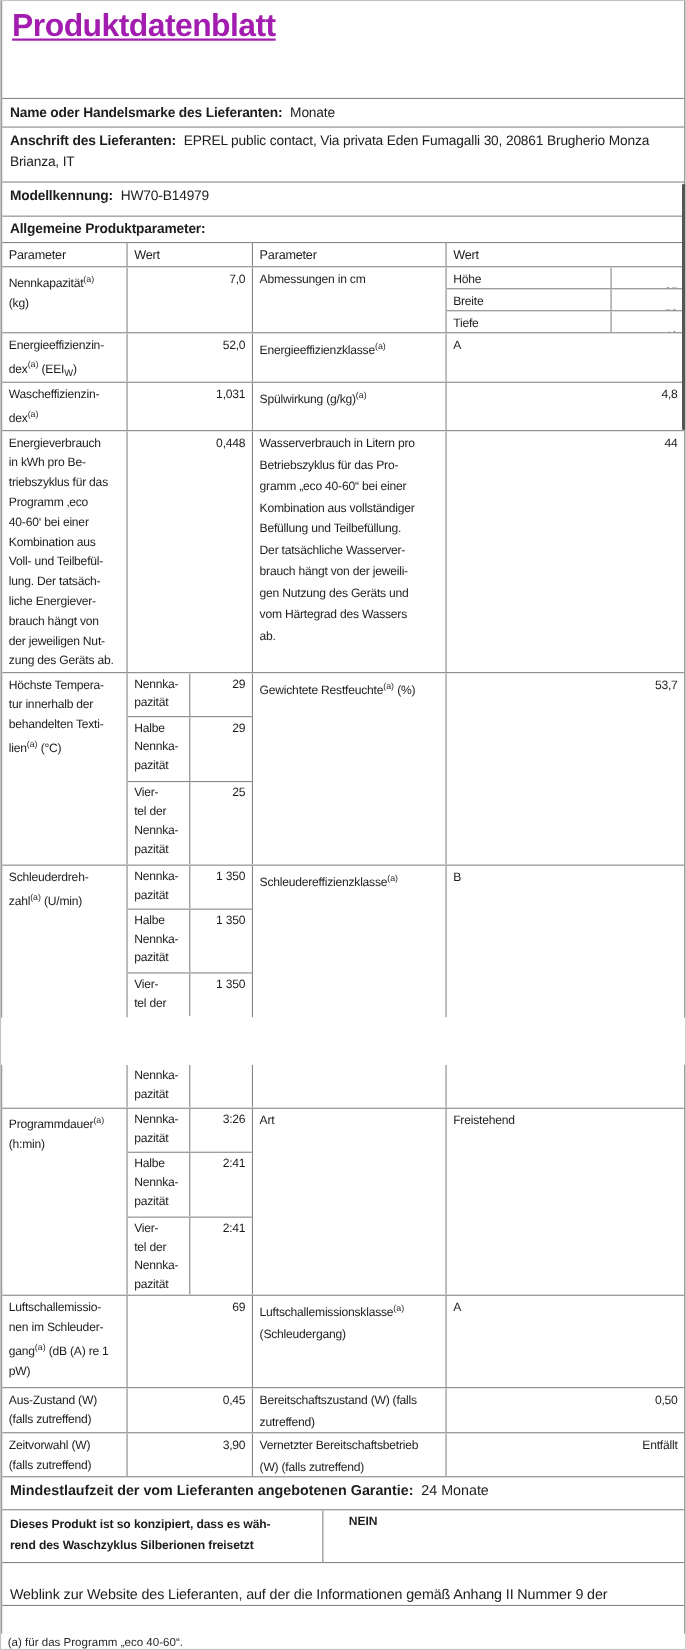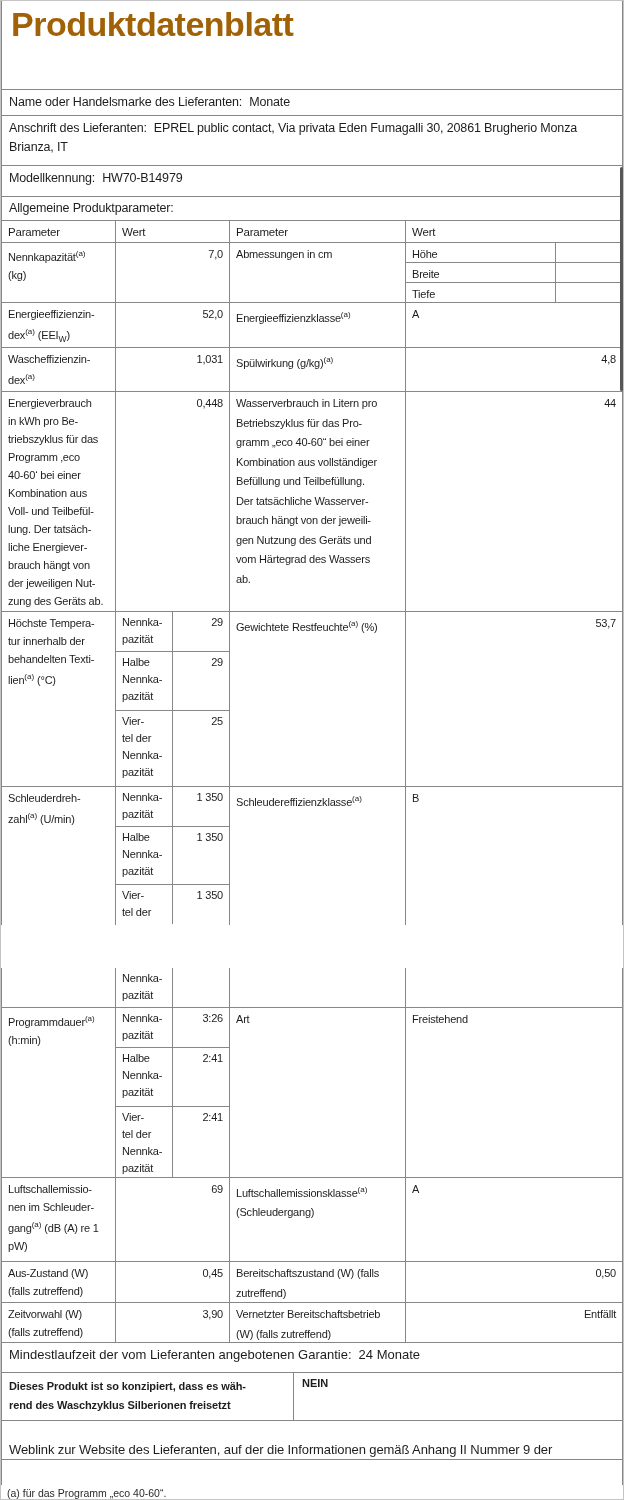--- a/index.html
+++ b/index.html
@@ -12,7 +12,7 @@
   .p2{height:517px;}
 
   .titleblock{box-sizing:border-box;height:89px;border-bottom:1px solid #878787;padding:5px 9px 0 9px;overflow:hidden;}
-  .title{font-size:34px;font-weight:bold;color:#a16207;line-height:36px;letter-spacing:-0.5px;}
+  .title{font-size:29px;font-weight:bold;color:#a21caf;line-height:36px;letter-spacing:-0.5px;text-decoration:underline;}
   .reg{font-size:13.5px;line-height:20.5px;margin-top:4px;white-space:pre-line;}
 
   .introrow{box-sizing:border-box;border-bottom:1px solid #878787;padding:3px 8px 0 7px;

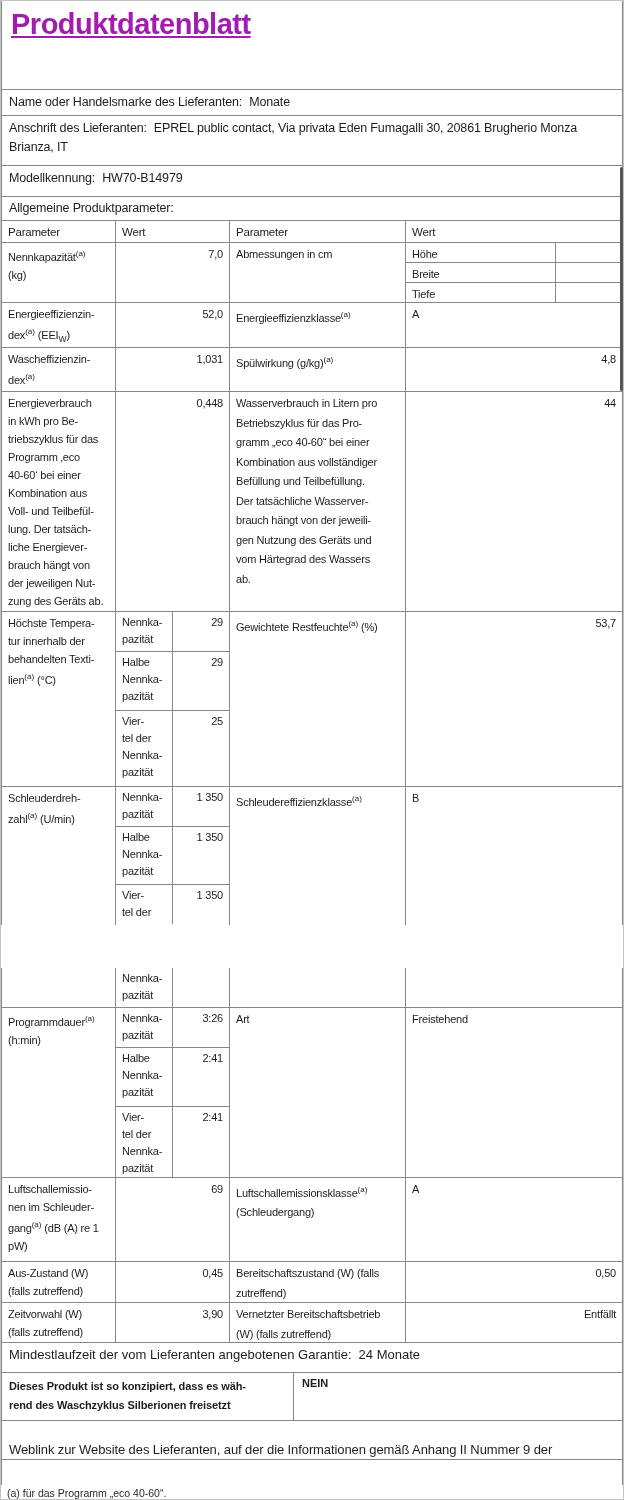--- a/index.html
+++ b/index.html
@@ -17,7 +17,7 @@
 
   .introrow{box-sizing:border-box;border-bottom:1px solid #878787;padding:3px 8px 0 7px;
     font-size:12.5px;letter-spacing:-0.15px;line-height:19px;overflow:hidden;}
-  .blabel{font-weight:normal;margin-right:7px;}
+  .blabel{font-weight:bold;margin-right:7px;}
 
   .trow{display:flex;box-sizing:border-box;border-bottom:1px solid #878787;overflow:hidden;}
   .trow.open{border-bottom:none;}

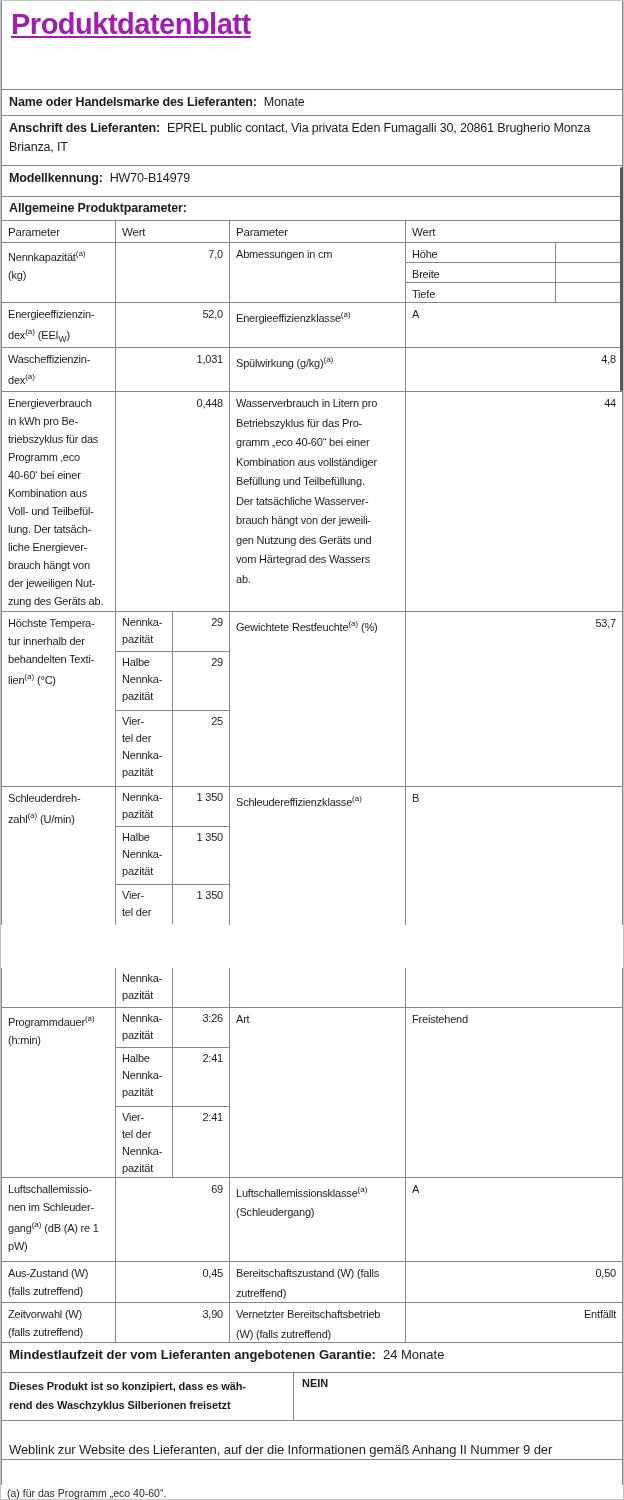--- a/index.html
+++ b/index.html
@@ -40,7 +40,7 @@
 
   .fullrow{box-sizing:border-box;border-bottom:1px solid #878787;padding:4px 8px 0 7px;
     font-size:13px;overflow:hidden;}
-  .silverrow{display:flex;box-sizing:border-box;border-bottom:1px solid #878787;overflow:hidden;}
+  .silverrow{display:flex;box-sizing:border-box;border-bottom:1px solid #878787;overflow:hidden;gap:15px;}
   .silver-left{box-sizing:border-box;width:292px;border-right:1px solid #878787;font-weight:bold;
     font-size:11px;letter-spacing:-0.1px;line-height:19px;white-space:pre-line;padding:4px 6px 0 7px;}
   .silver-right{box-sizing:border-box;flex:1;font-weight:bold;font-size:11px;padding:4px 6px 0 8px;}

